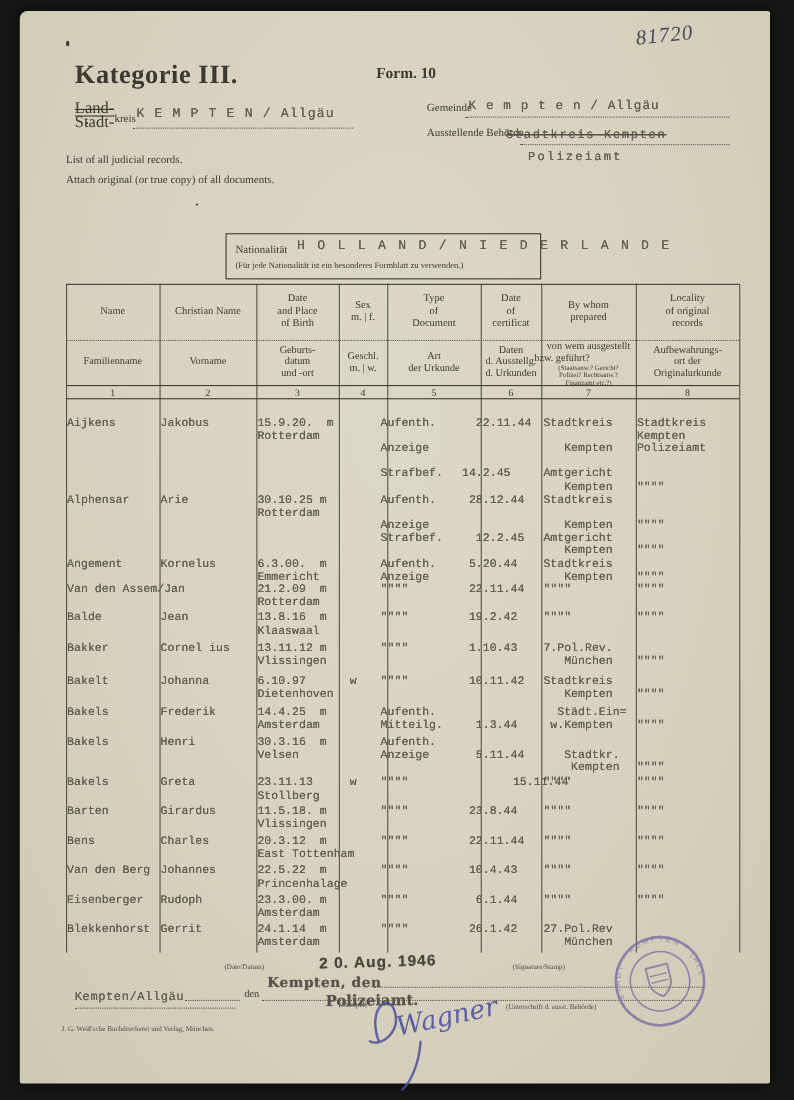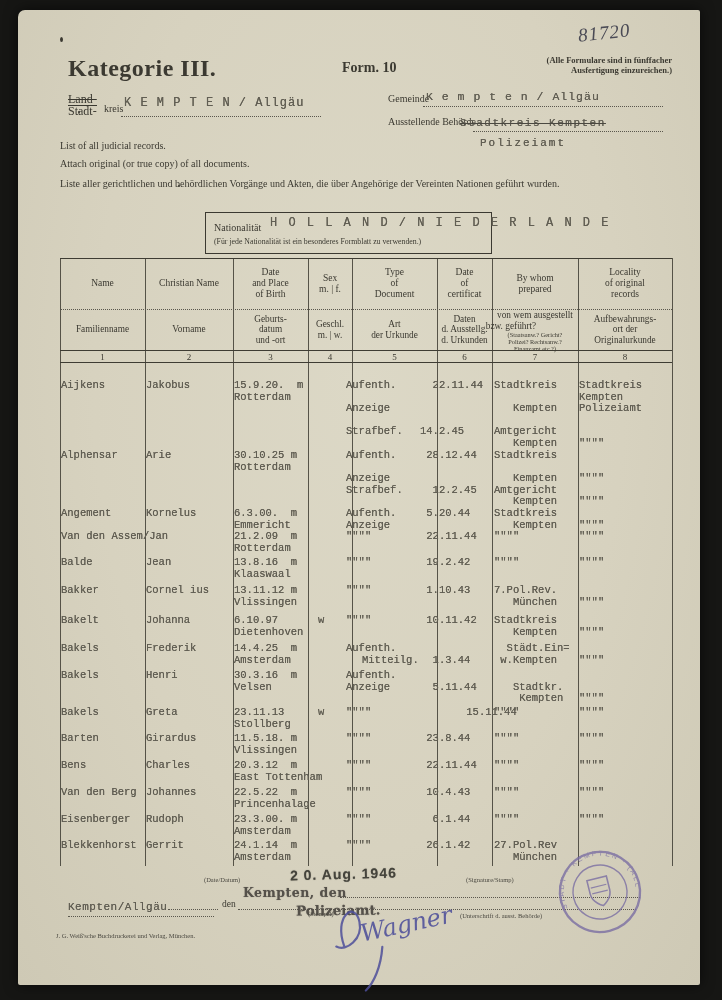--- a/index.html
+++ b/index.html
@@ -36,10 +36,6 @@
 
   <div class="abs serif" style="left:50px;top:45px;font-size:24px;font-weight:bold;letter-spacing:.5px;">Kategorie III.</div>
   <div class="abs serif" style="left:312px;top:50px;font-size:14px;font-weight:bold;margin-left:12px;">Form. 10</div>
-  <div class="abs serif" style="left:448px;top:45px;width:206px;font-size:8.5px;font-weight:bold;text-align:right;line-height:10px;">
-    <span>(Alle Formulare sind in fünffacher</span><br>
-    <span>Ausfertigung einzureichen.)</span>
-  </div>
 
   <div class="abs serif" style="left:50px;top:84px;font-size:12px;line-height:11px;font-family:Liberation Serif, serif;">
     <span class="strike">Land-</span><br>

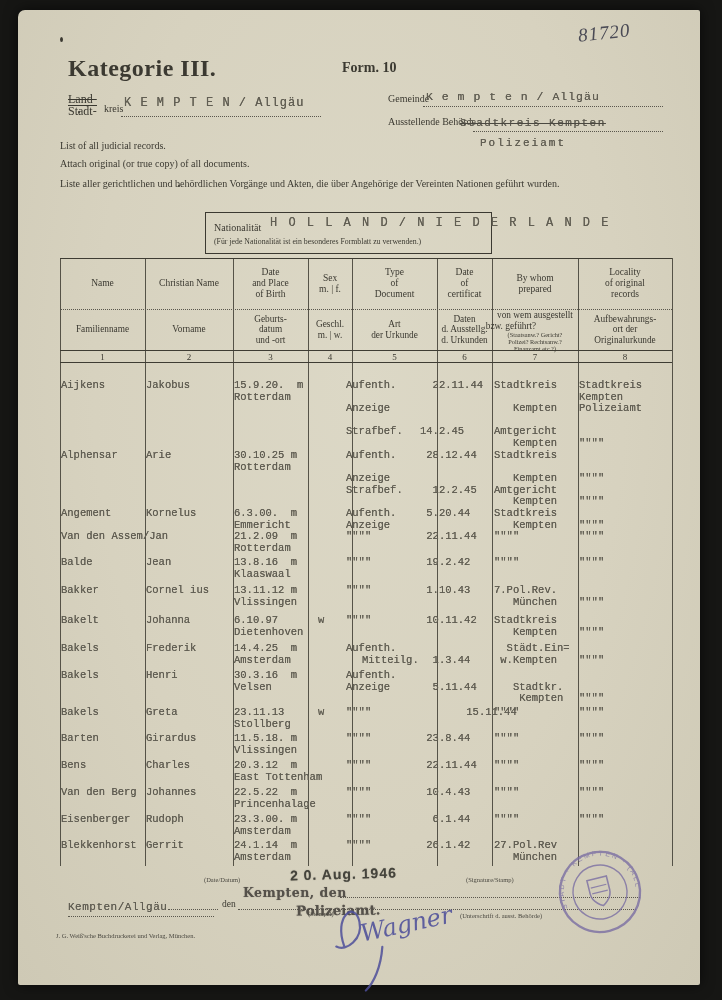--- a/index.html
+++ b/index.html
@@ -37,7 +37,7 @@
   <div class="abs serif" style="left:50px;top:45px;font-size:24px;font-weight:bold;letter-spacing:.5px;">Kategorie III.</div>
   <div class="abs serif" style="left:312px;top:50px;font-size:14px;font-weight:bold;margin-left:12px;">Form. 10</div>
 
-  <div class="abs serif" style="left:50px;top:84px;font-size:12px;line-height:11px;font-family:Liberation Serif, serif;">
+  <div class="abs serif" style="left:50px;top:84px;font-size:15px;line-height:11px;font-family:Liberation Serif, serif;">
     <span class="strike">Land-</span><br>
     <span style="border-top:1px solid #3b3931;display:inline-block;">Stadt-</span>
   </div>

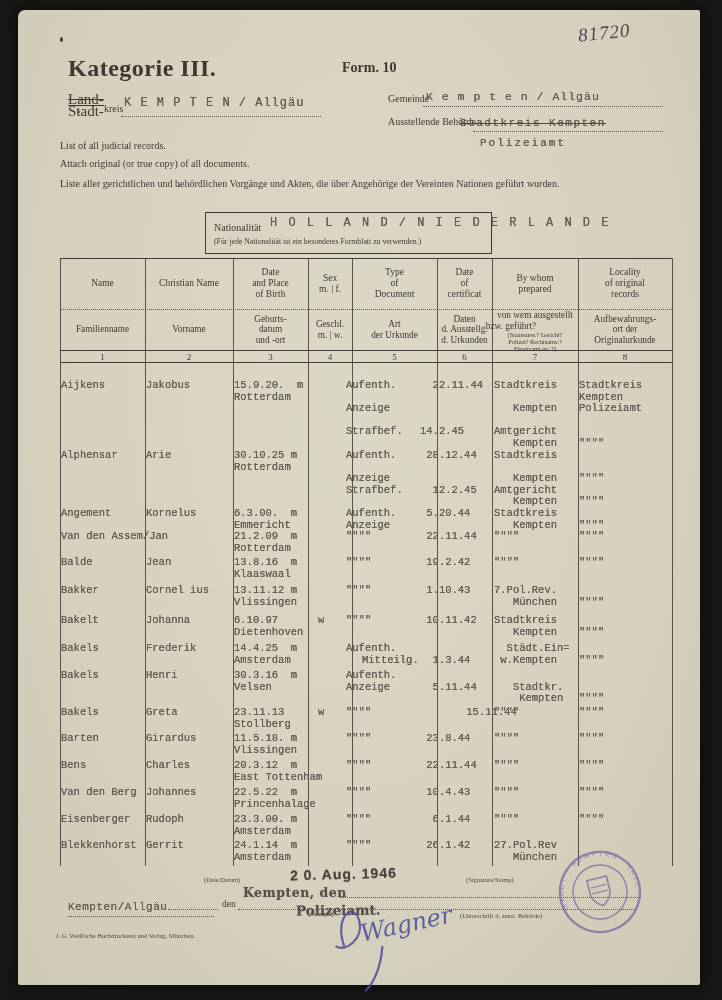--- a/index.html
+++ b/index.html
@@ -56,7 +56,6 @@
 
   <div class="abs serif" style="left:42px;top:130px;font-size:10px;">List of all judicial records.</div>
   <div class="abs serif" style="left:42px;top:148px;font-size:10px;">Attach original (or true copy) of all documents.</div>
-  <div class="abs serif" style="left:42px;top:168px;font-size:10px;">Liste aller gerichtlichen und behördlichen Vorgänge und Akten, die über Angehörige der Vereinten Nationen geführt wurden.</div>
 
   <div class="abs" style="left:187px;top:202px;width:285px;height:40px;border:1px solid #3b3931;"></div>
   <div class="abs serif" style="left:196px;top:212px;font-size:10px;">Nationalität</div>

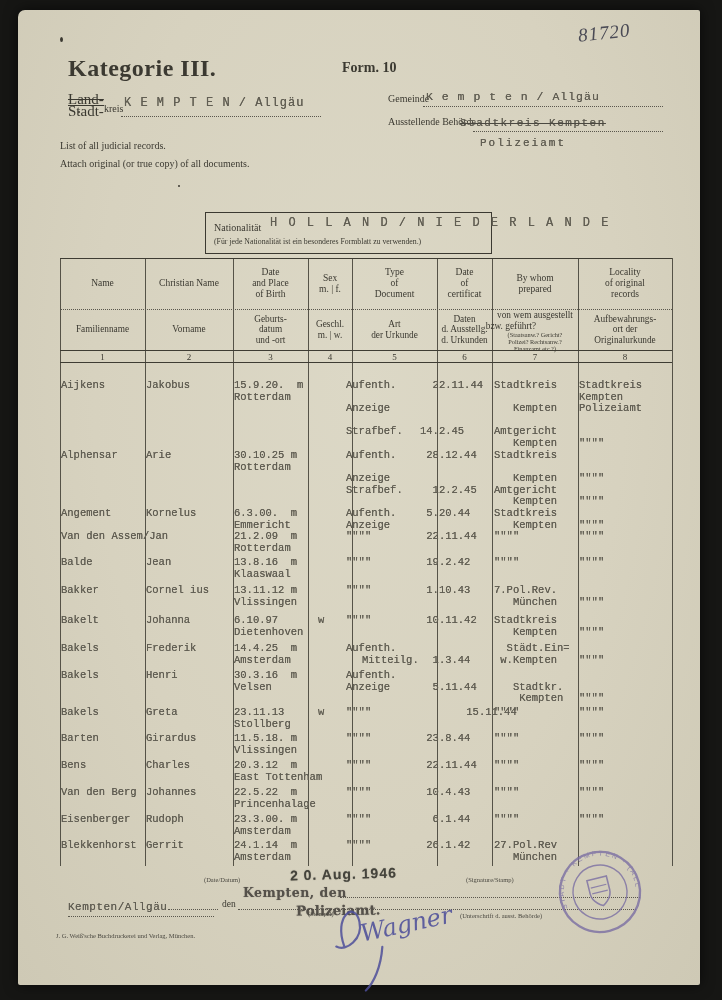--- a/index.html
+++ b/index.html
@@ -207,7 +207,7 @@
       <div class="abs tw" style="left: 216px; top: 633px;">14.4.25  m</div>
       <div class="abs tw" style="left: 216px; top: 644.5px;">Amsterdam</div>
       <div class="abs tw" style="left: 328px; top: 633px;">Aufenth.</div>
-      <div class="abs tw" style="left: 328px; top: 644.5px; margin-left: 16px;">Mitteilg.</div>
+      <div class="abs tw" style="left: 328px; top: 644.5px;">Mitteilg.</div>
       <div class="abs tw" style="left: 402px; top: 644.5px;">  1.3.44</div>
       <div class="abs tw" style="left: 476px; top: 633px;">  Städt.Ein=</div>
       <div class="abs tw" style="left: 476px; top: 644.5px;"> w.Kempten</div>

